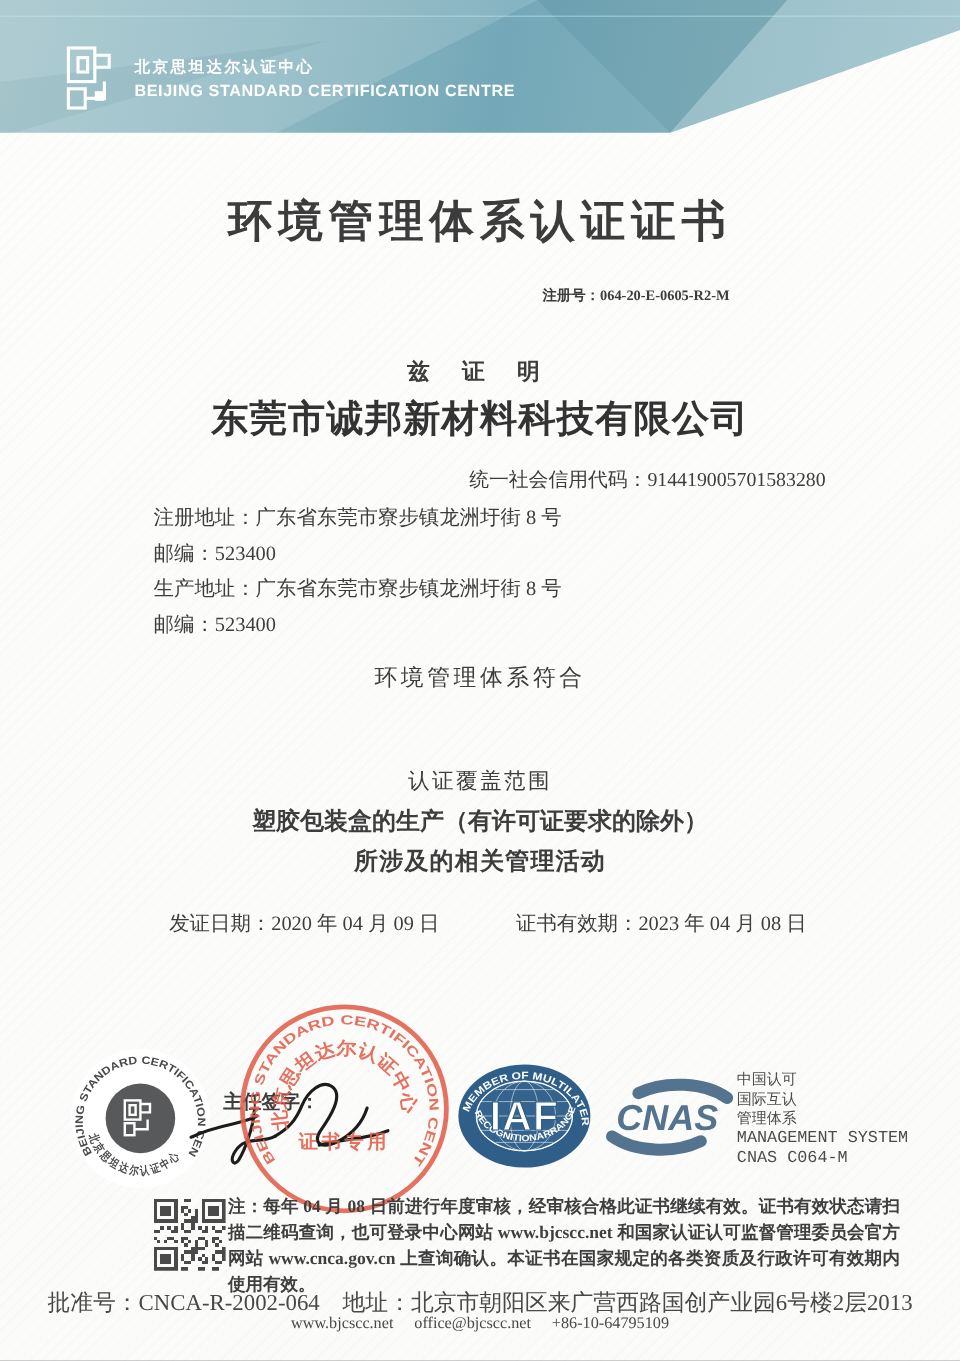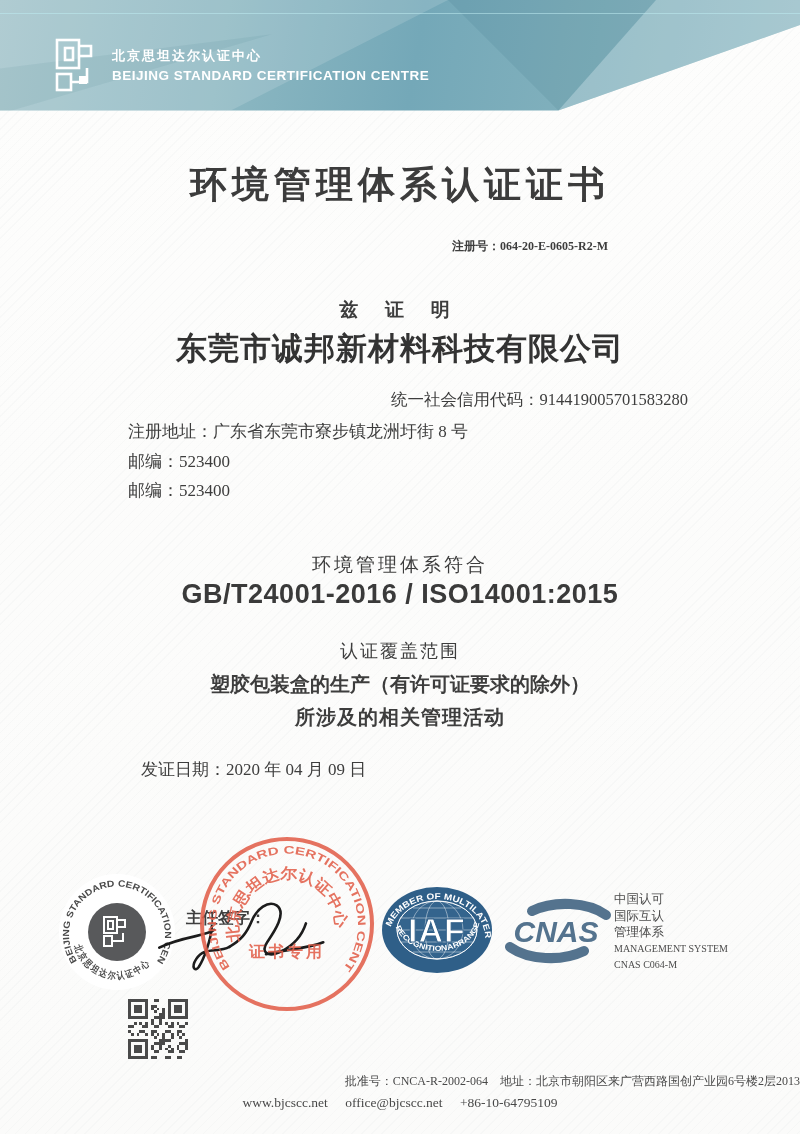--- a/index.html
+++ b/index.html
@@ -104,6 +104,7 @@
   <div class="abs addr-block">
     <div>注册地址：广东省东莞市寮步镇龙洲圩街 8 号</div>
     <div>邮编：523400</div>
+    <div>生产地址：广东省东莞市寮步镇龙洲圩街 8 号</div>
     <div>邮编：523400</div>
   </div>
 

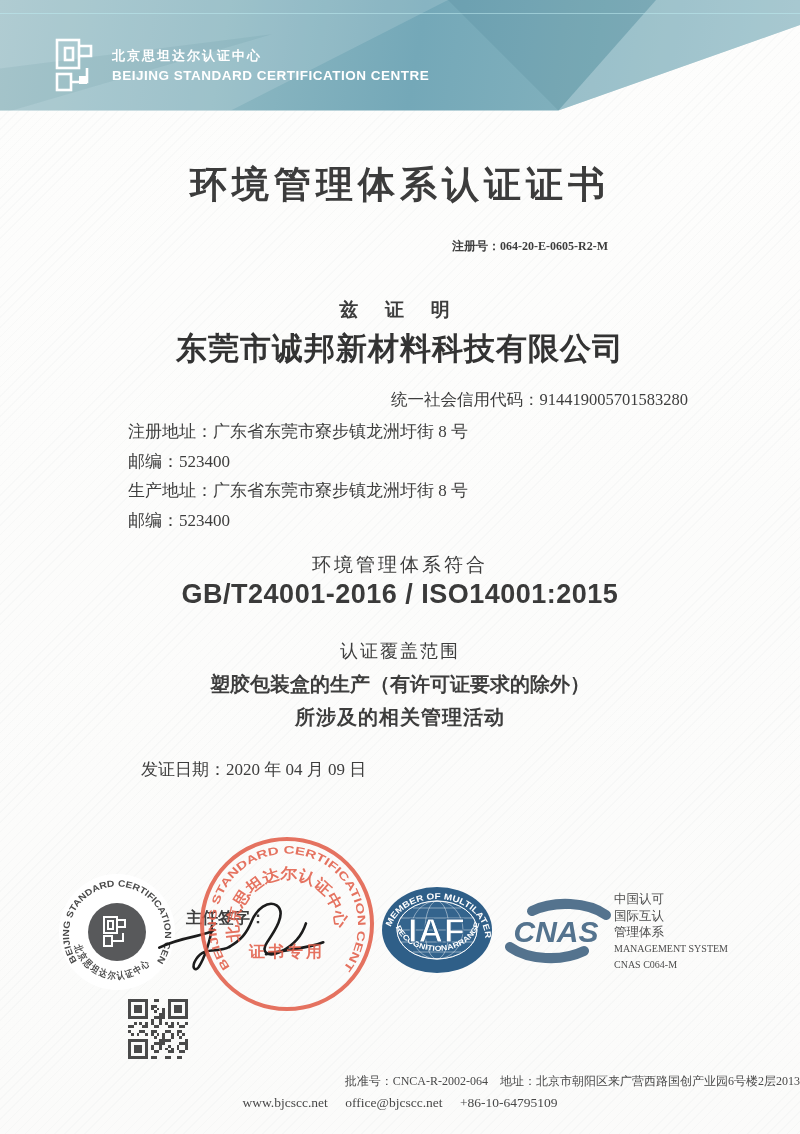--- a/index.html
+++ b/index.html
@@ -109,7 +109,6 @@
   </div>
 
   <div class="abs center conform">环境管理体系符合</div>
-  <div class="abs center standard-code">GB/T24001-2016 / ISO14001:2015</div>
   <div class="abs center scope-head">认证覆盖范围</div>
   <div class="abs center scope-l2">所涉及的相关管理活动</div>
   <div class="abs center scope-l1">塑胶包装盒的生产（有许可证要求的除外）</div>

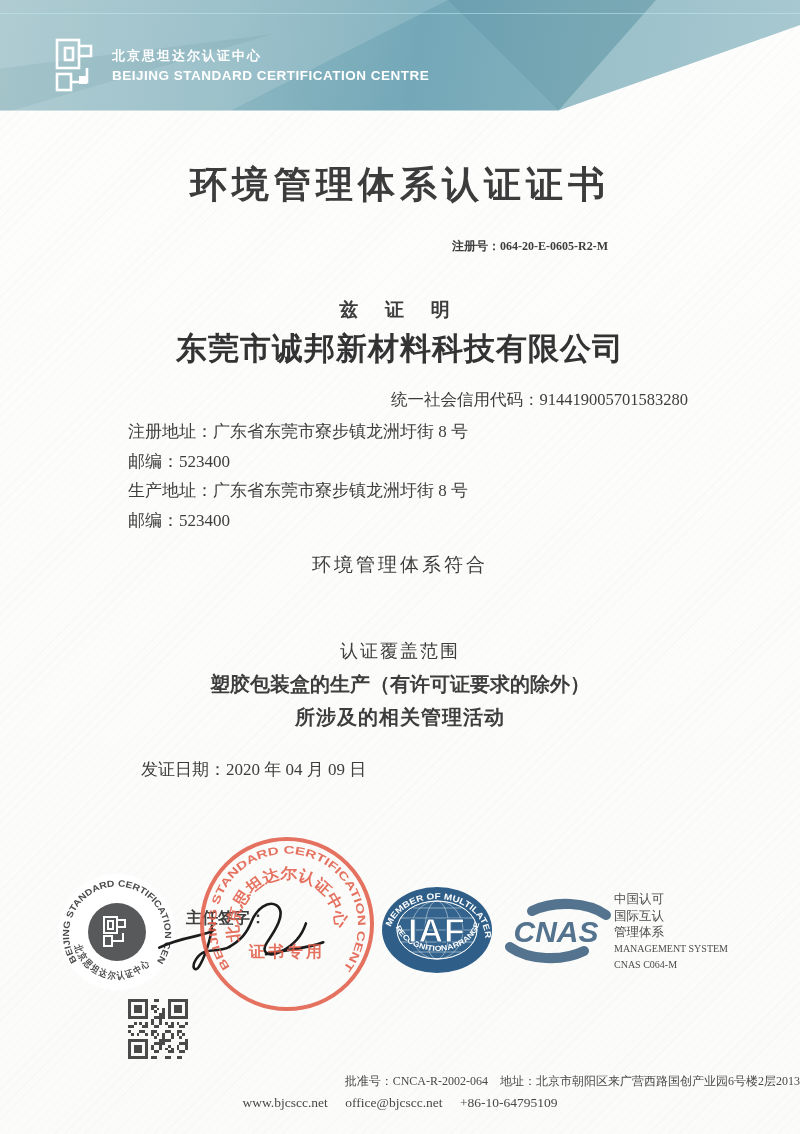--- a/index.html
+++ b/index.html
@@ -113,6 +113,7 @@
   <div class="abs center scope-l2">所涉及的相关管理活动</div>
   <div class="abs center scope-l1">塑胶包装盒的生产（有许可证要求的除外）</div>
   <div class="abs date-issue">发证日期：2020 年 04 月 09 日</div>
+  <div class="abs date-expiry">证书有效期：2023 年 04 月 08 日</div>
 
   <svg class="abs black-seal" viewBox="0 0 120 120">
     <defs>

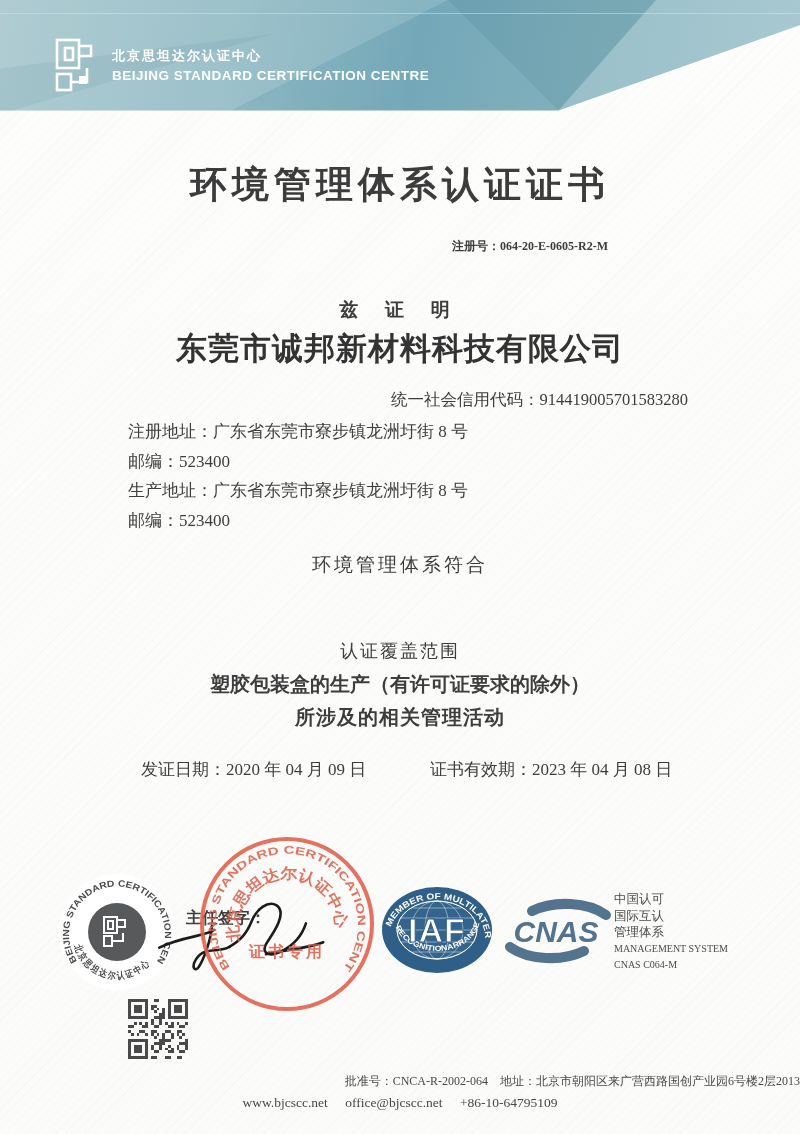--- a/index.html
+++ b/index.html
@@ -57,7 +57,7 @@
   .iaf-logo { top:885px; left:380px; width:114px; height:90px; }
   .cnas-logo { top:897px; left:498px; width:120px; height:68px; }
   .cnas-text { top:891px; left:614px; font-size:12.5px; line-height:16.5px; color:#4c4c4c; }
-  .cnas-text .en { font-family:Liberation Serif, serif; font-size:10px; }
+  .cnas-text .en { font-family:Liberation Mono, monospace; font-size:14px; }
 
   
   .qr { top:999px; left:128px; width:60px; height:60px; }

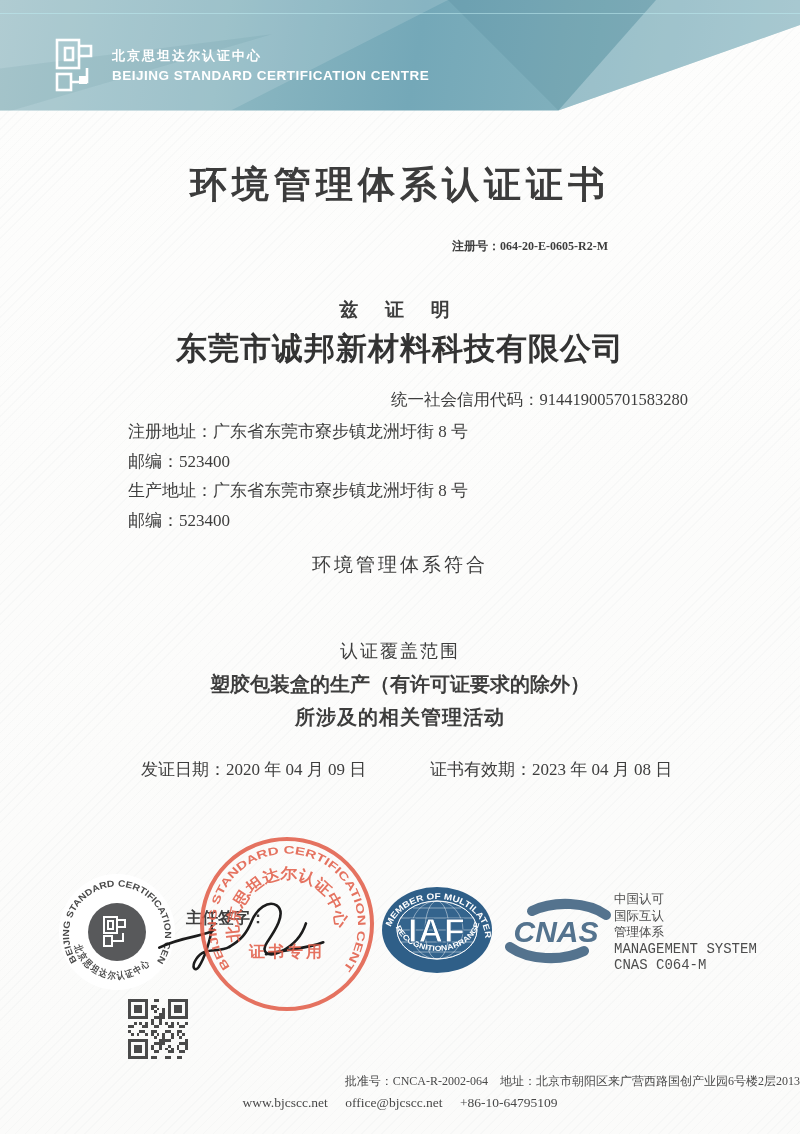--- a/index.html
+++ b/index.html
@@ -400,6 +400,7 @@
       <rect x="5" y="20" width="1" height="1" fill="#4a4a4a"></rect>
       <rect x="6" y="20" width="1" height="1" fill="#4a4a4a"></rect>
     </svg>
+  <div class="abs note">注：每年 04 月 08 日前进行年度审核，经审核合格此证书继续有效。证书有效状态请扫描二维码查询，也可登录中心网站 www.bjcscc.net 和国家认证认可监督管理委员会官方网站 www.cnca.gov.cn 上查询确认。本证书在国家规定的各类资质及行政许可有效期内使用有效。</div>
   <div class="abs center footer1">批准号：CNCA-R-2002-064　地址：北京市朝阳区来广营西路国创产业园6号楼2层2013</div>
   <div class="abs center footer2">
     <span>www.bjcscc.net</span>

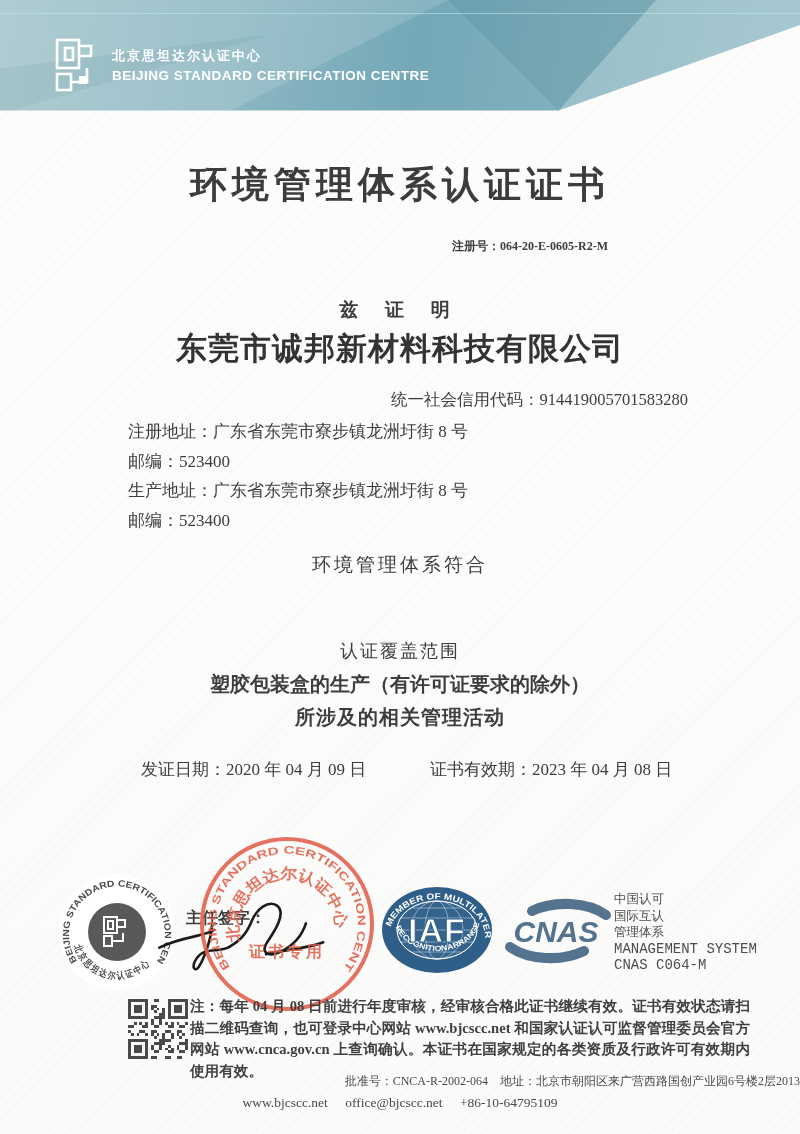--- a/index.html
+++ b/index.html
@@ -62,7 +62,7 @@
   
   .qr { top:999px; left:128px; width:60px; height:60px; }
   .note { top:996px; left:190px; width:560px; font-size:14.6px; line-height:21.6px; text-align:justify; font-weight:bold; color:#3f3f3f; }
-  .footer1 { top:1073px; font-size:12px; color:#484848;text-align:right; }
+  .footer1 { top:1073px; font-size:19px; color:#484848; }
   .footer2 { top:1095px; font-size:13.5px; color:#484848;text-align:center; }
   .footer2 span { margin:0 7px; }
 </style>

